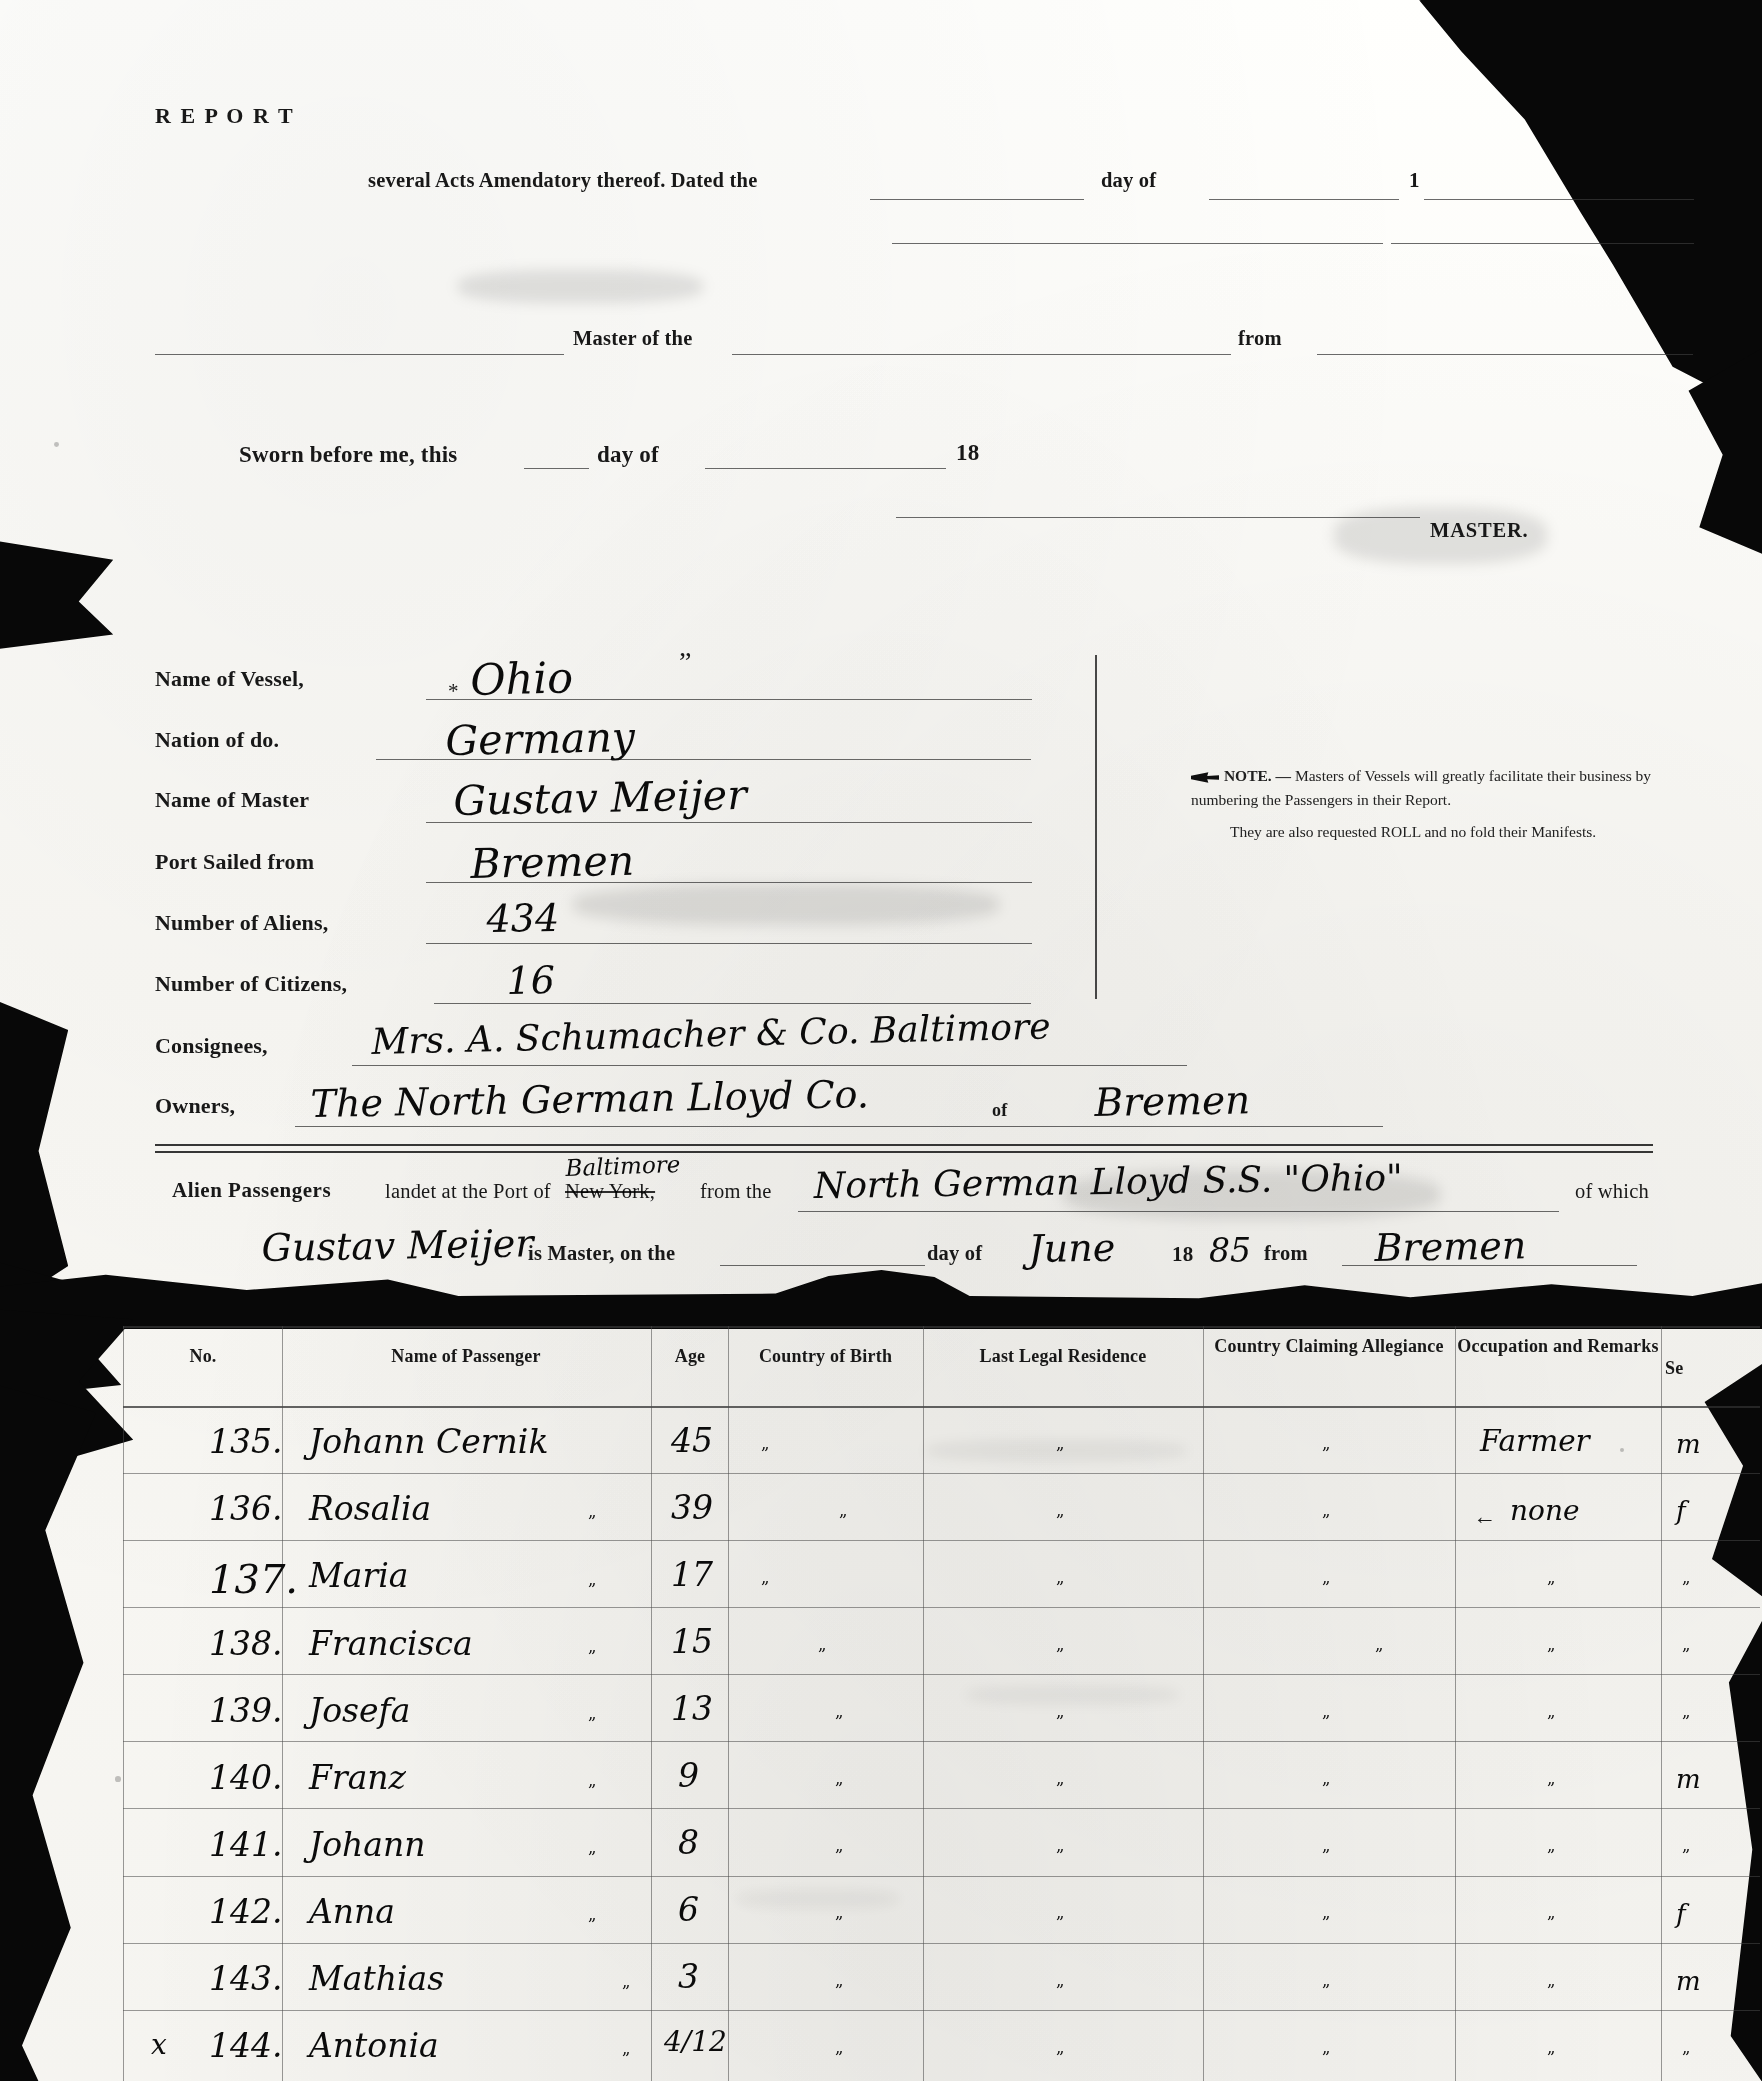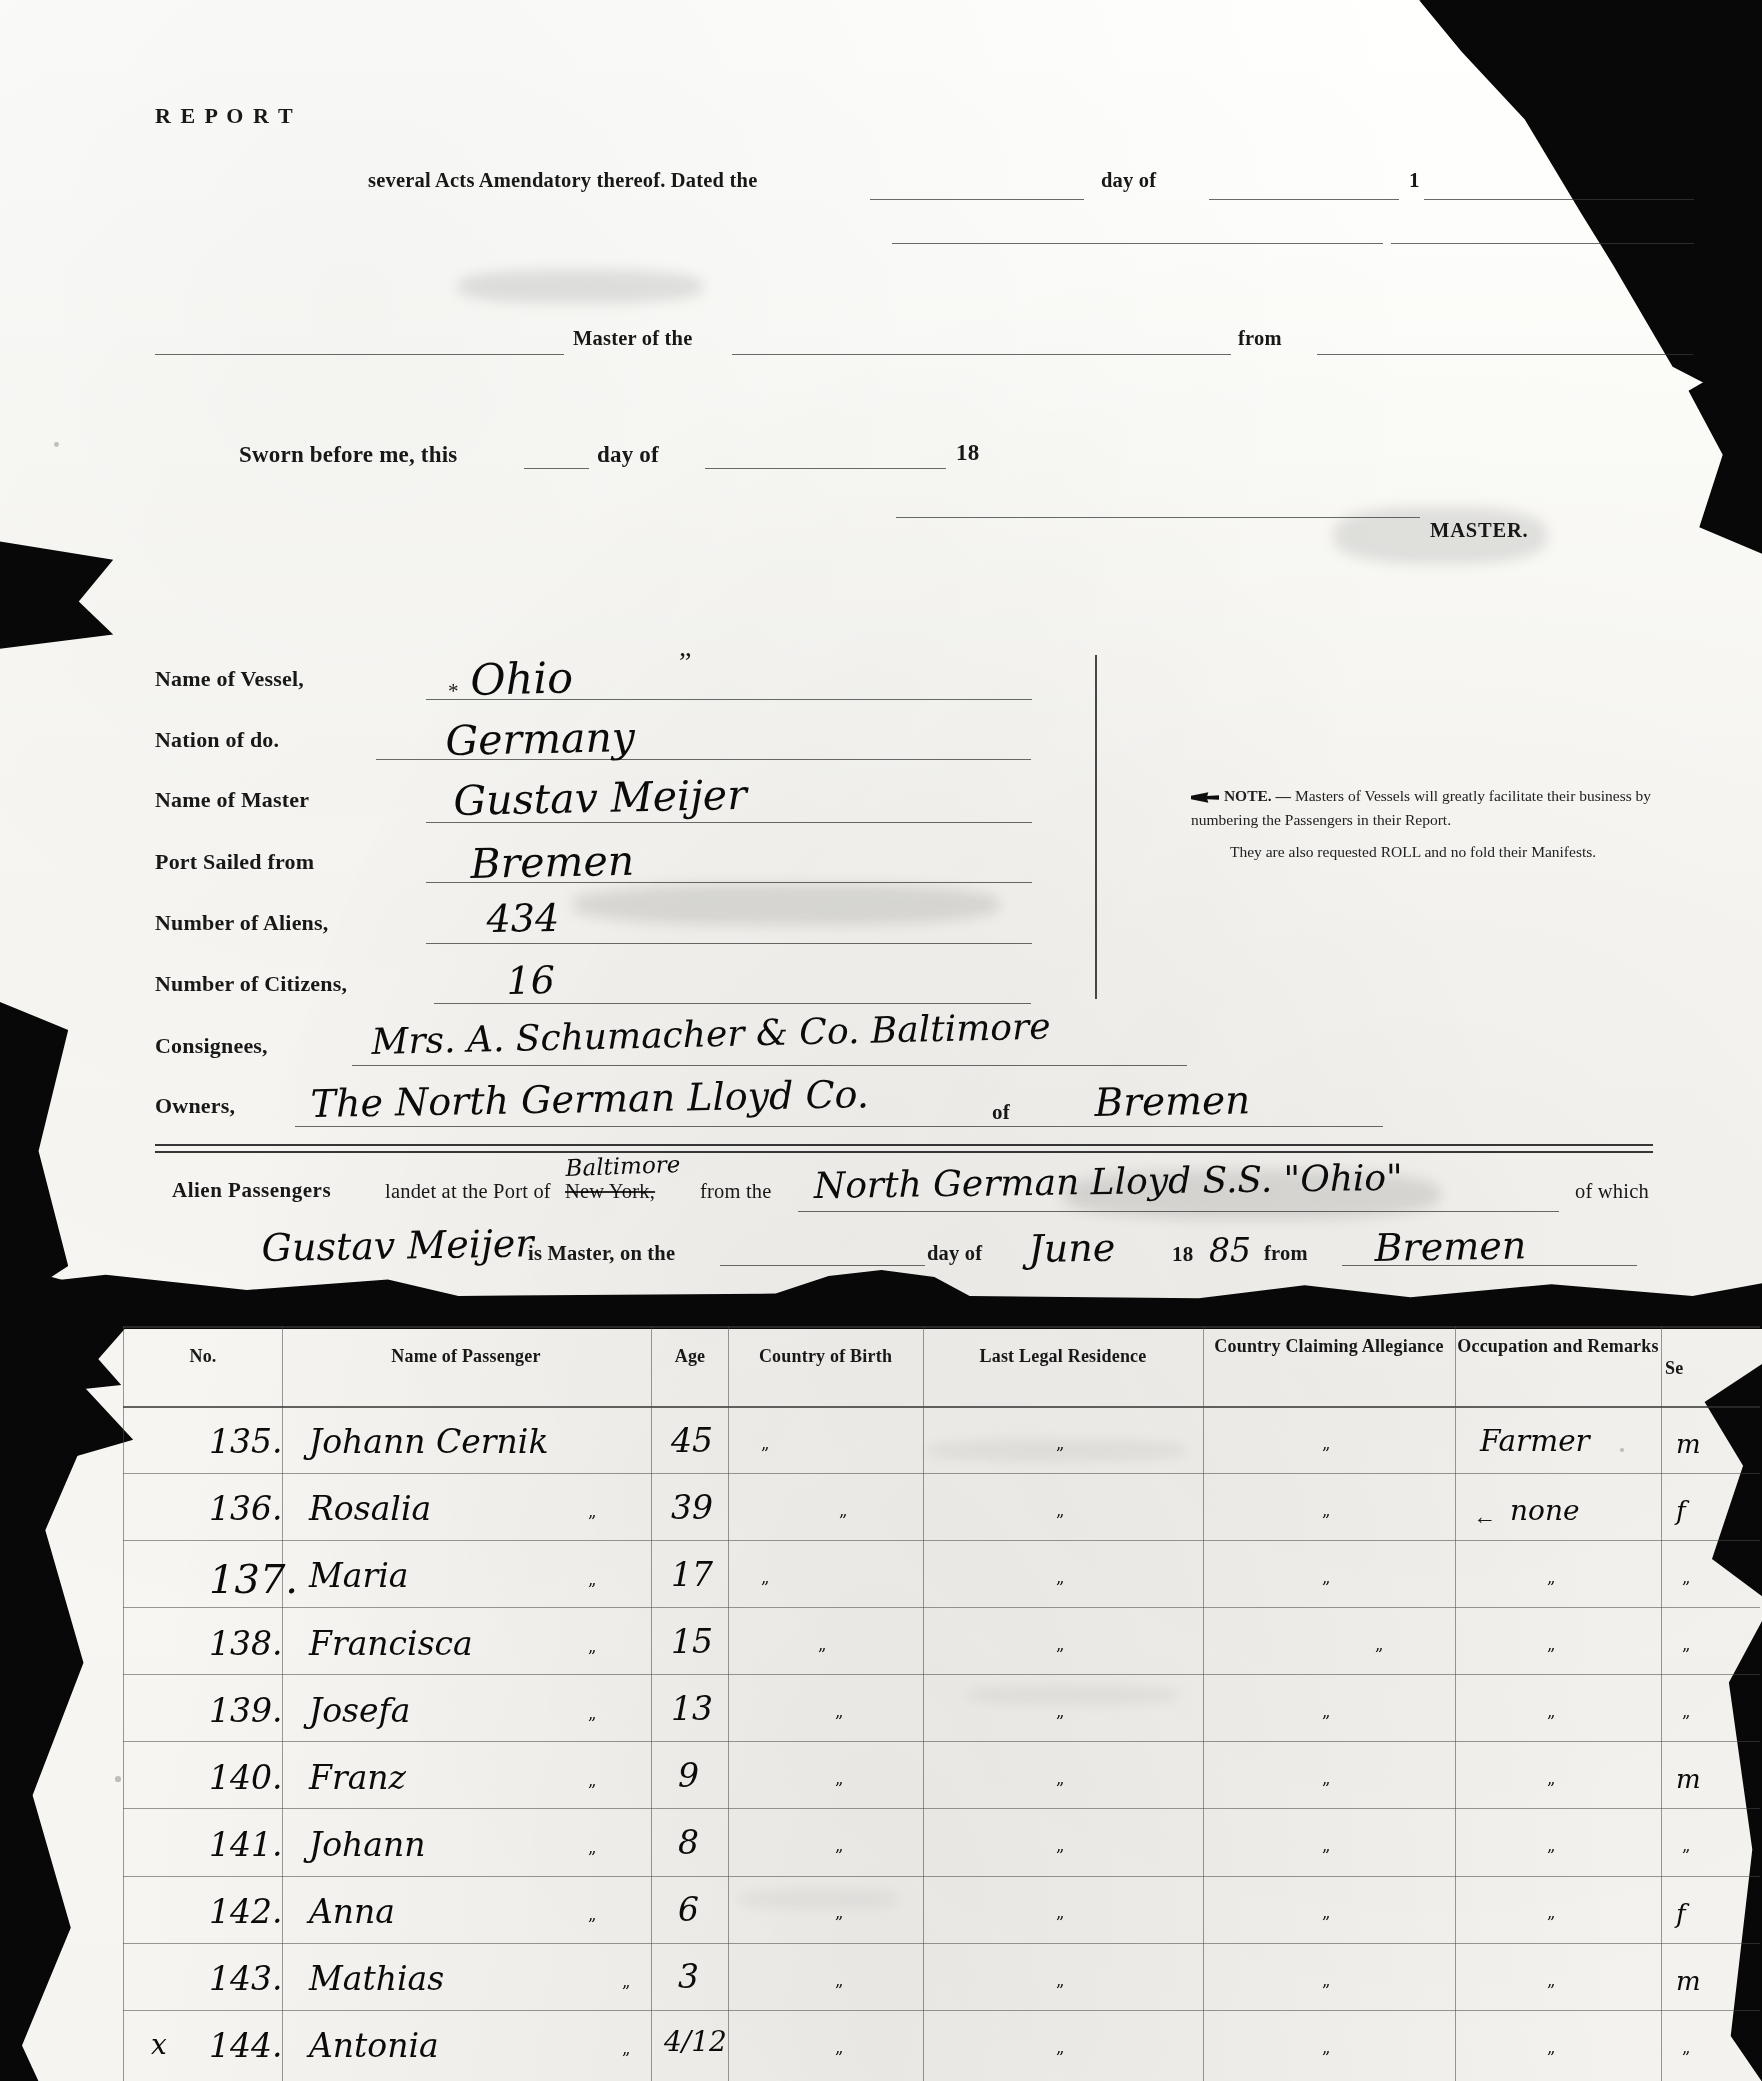--- a/index.html
+++ b/index.html
@@ -225,7 +225,7 @@
 
   <div class="vrule" style="top:655px; left:1095px; height:344px;"></div>
 
-  <div class="note-box" style="top:784px; left:1191px;">
+  <div class="note-box" style="top:764px; left:1191px;">
     <span class="pointer"></span><b>NOTE. —</b>
     <span>Masters of Vessels will greatly facilitate their business by numbering the Passengers in their Report.</span>
     <div style="margin-top:8.2px; text-indent:39px;">They are also requested ROLL and no fold their Manifests.</div>

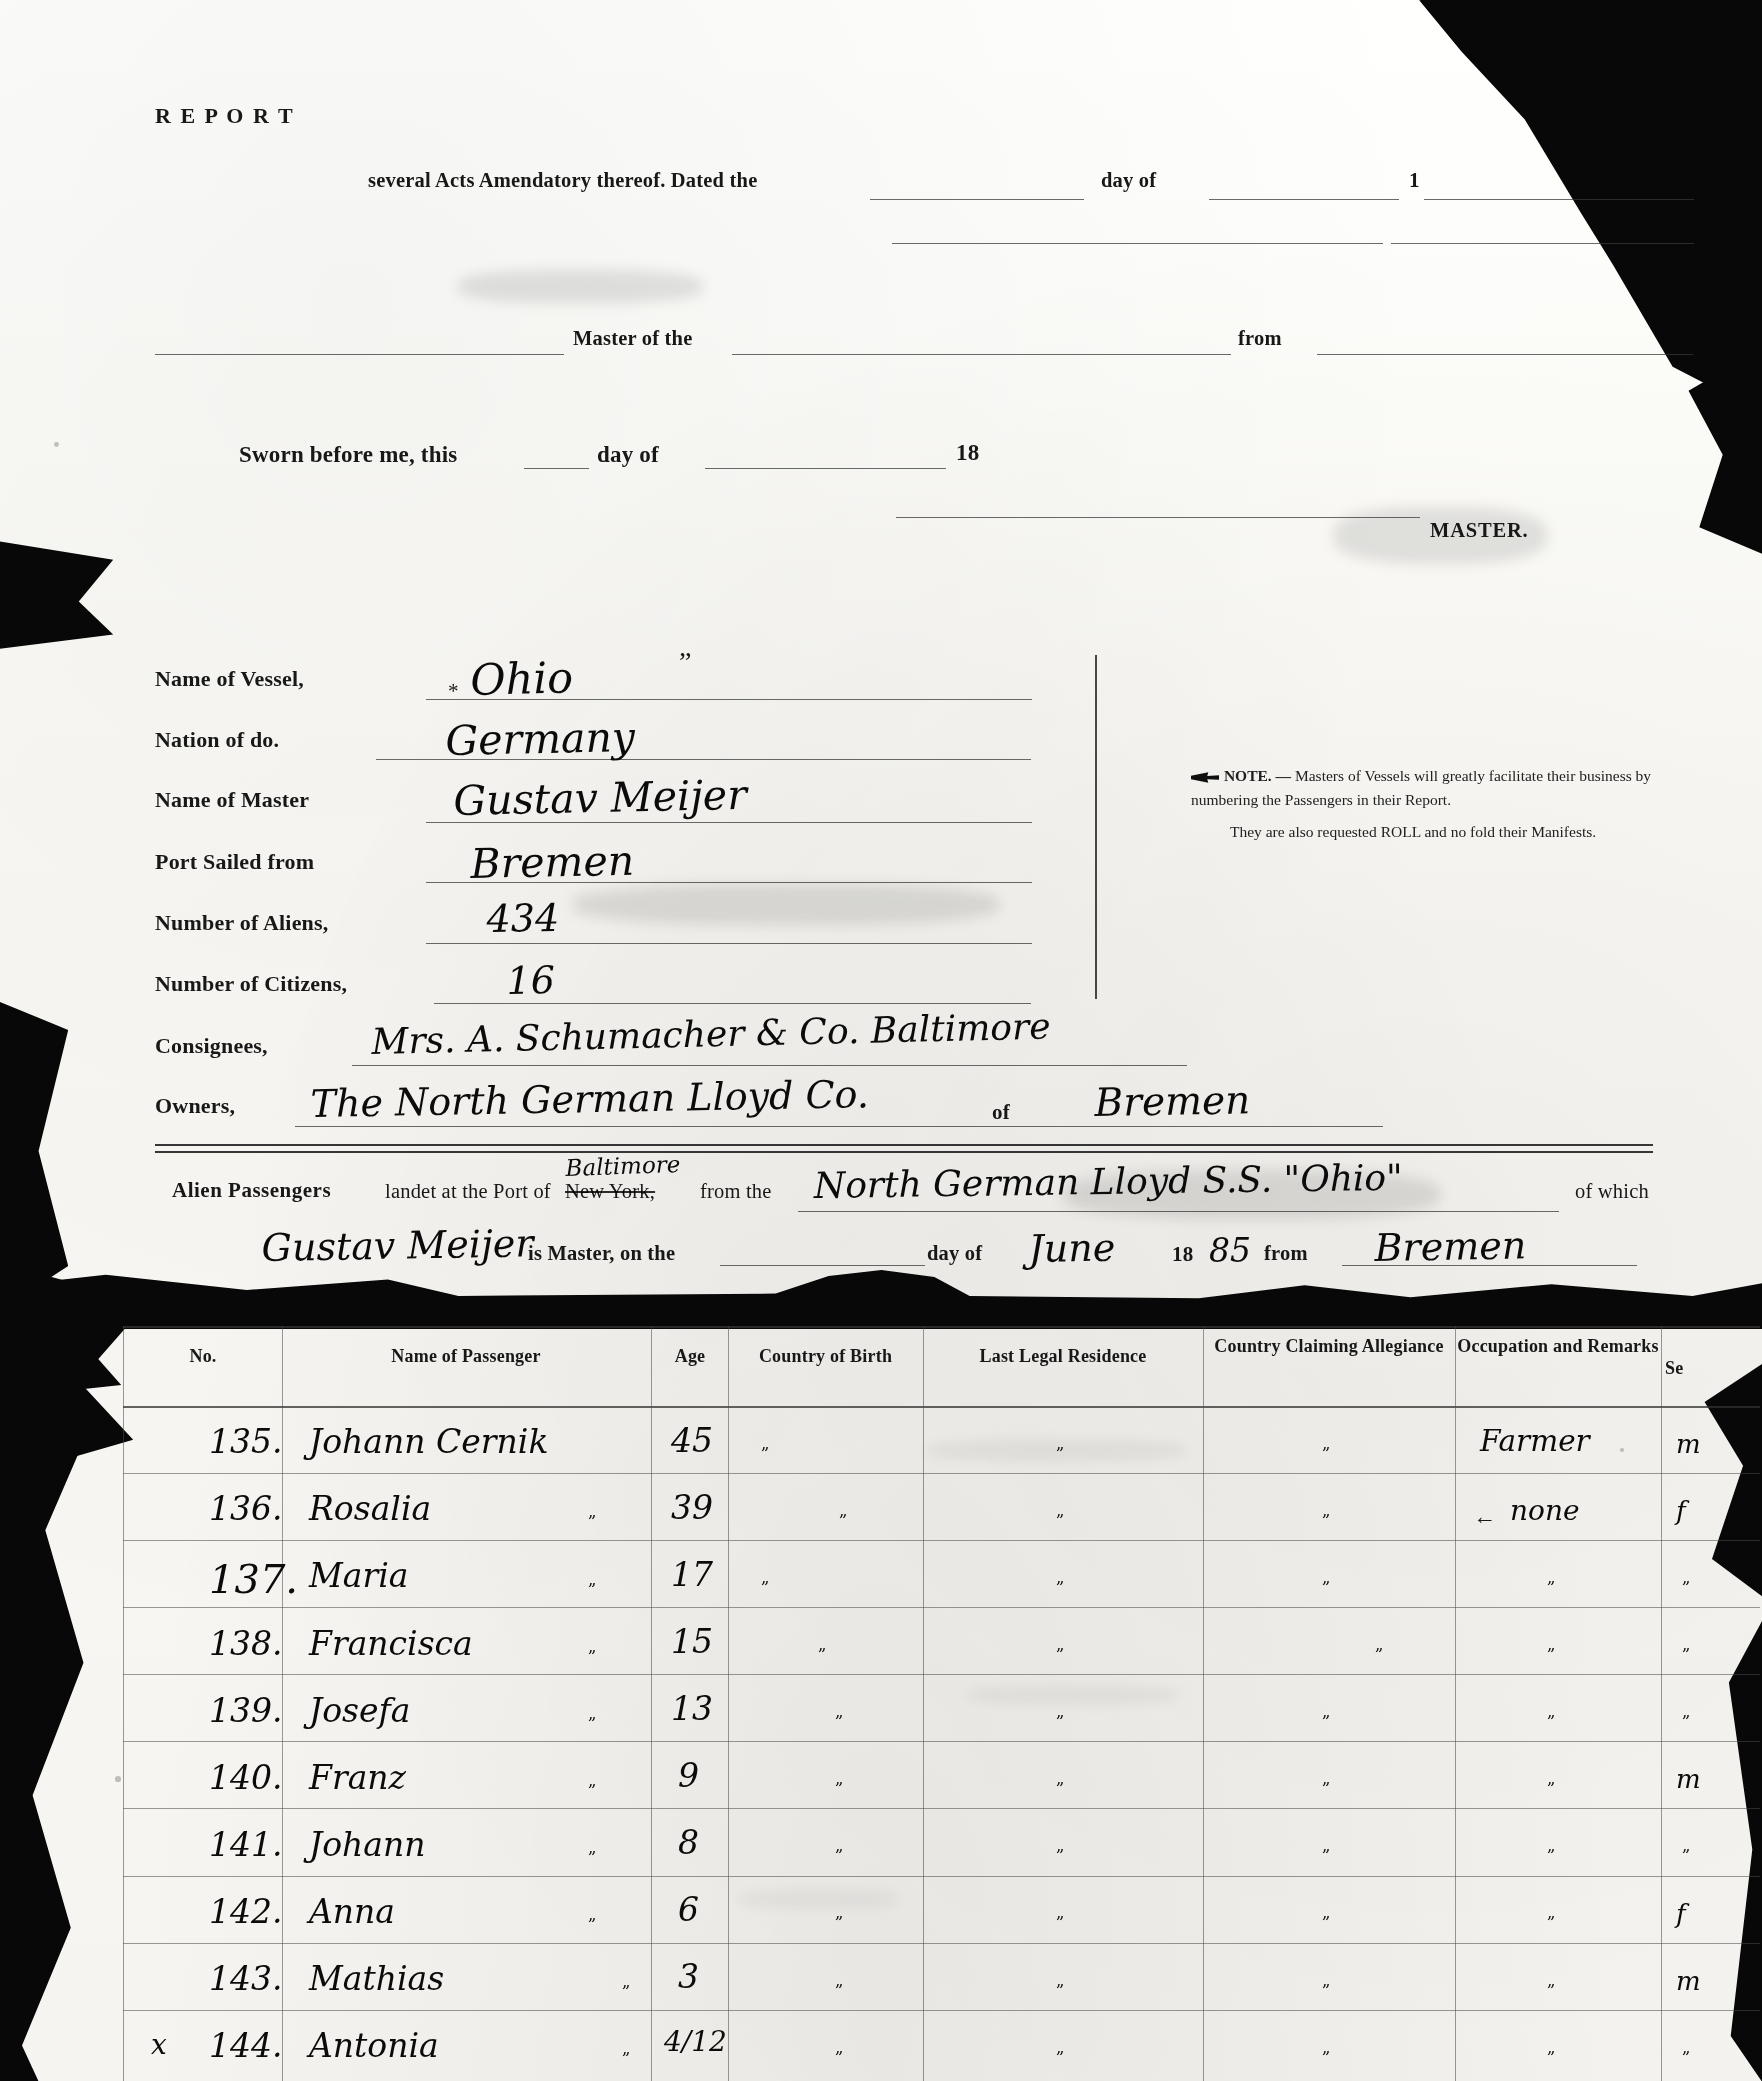--- a/index.html
+++ b/index.html
@@ -220,7 +220,7 @@
   <div class="hand" style="top:959px; left:507px; font-size:38px; transform: rotate(-1deg);">16</div>
   <div class="hand" style="top:1021px; left:372px; font-size:36px; transform: rotate(-1.3deg);">Mrs. A. Schumacher &amp; Co. Baltimore</div>
   <div class="hand" style="top:1082px; left:311px; font-size:38px; transform: rotate(-1deg);">The North German Lloyd Co.</div>
-  <div class="printed b" style="top:1100px; left:992px; font-size:21px;">of</div>
+  <div class="printed b" style="top:1100px; left:992px; font-size:18px;">of</div>
   <div class="hand" style="top:1080px; left:1095px; font-size:39px; transform: rotate(-1deg);">Bremen</div>
 
   <div class="vrule" style="top:655px; left:1095px; height:344px;"></div>

